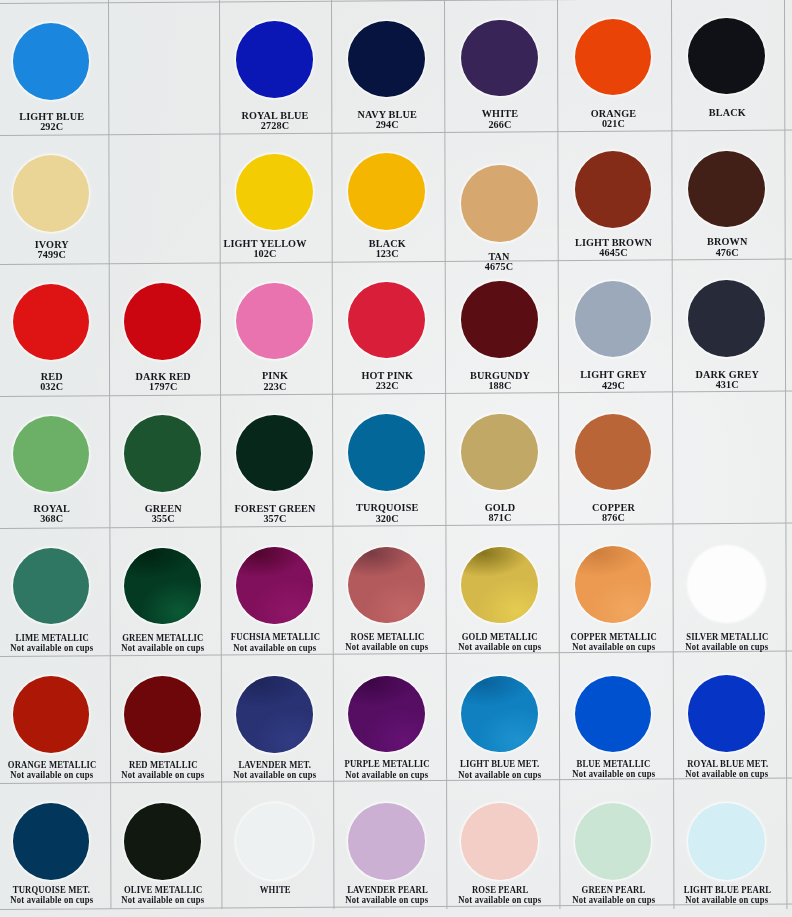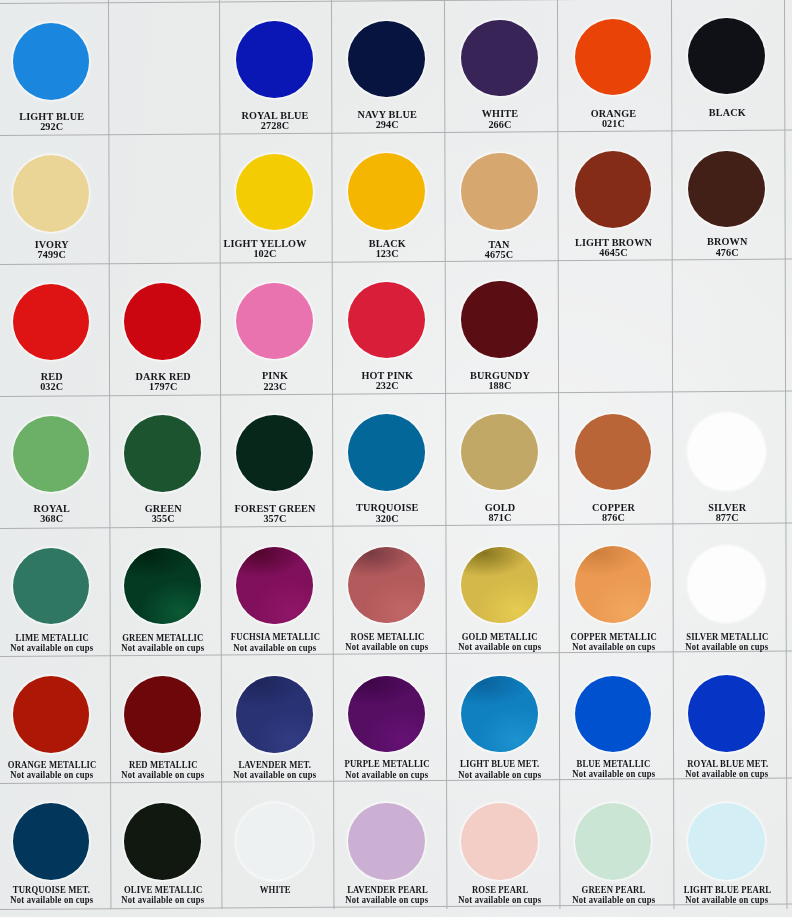--- a/index.html
+++ b/index.html
@@ -118,7 +118,7 @@
       <div class="lrow"><span class="code" style="transform-origin: 50% 50%; transform: scaleX(1);">123C</span></div>
     </div>
   </div>
-  <div class="cell" style="left:443.5px;top:133px;width:111px;height:128.5px">
+  <div class="cell" style="left:443.5px;top:145px;width:111px;height:128.5px">
     <div class="swatch" style="left:17.55px;top:20.4px;width:76.5px;height:76.5px;background:#d6a870">
     </div>
     <div class="labels" style="top:106.54px">

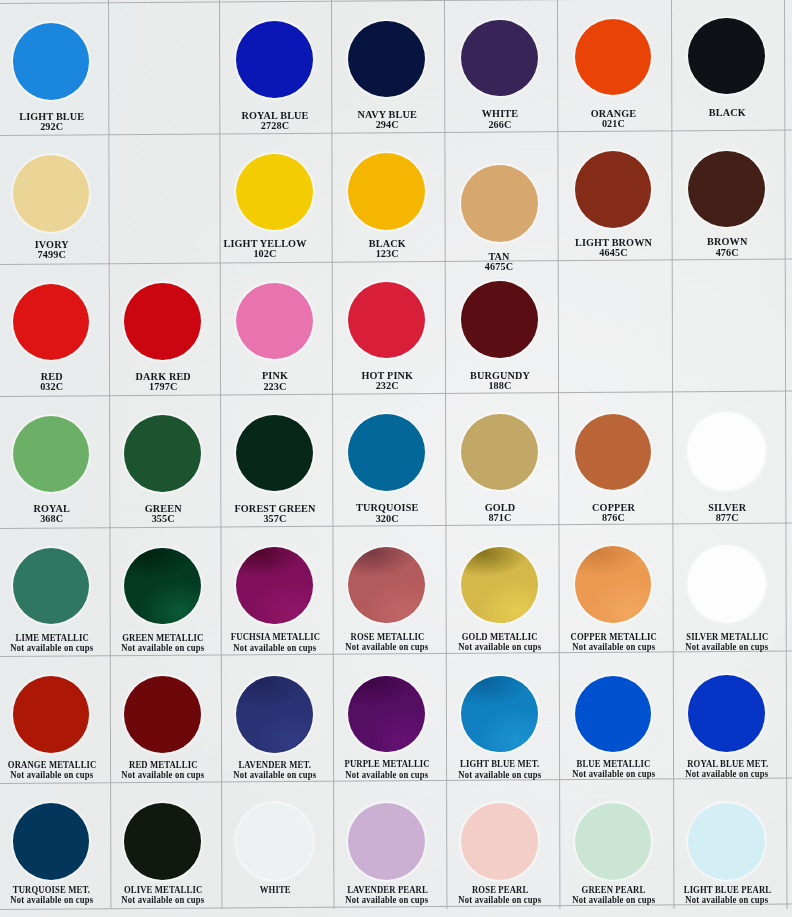--- a/index.html
+++ b/index.html
@@ -182,6 +182,14 @@
       <div class="lrow"><span class="code" style="transform-origin: 50% 50%; transform: scaleX(1);">188C</span></div>
     </div>
   </div>
+  <div class="cell" style="left:556.5px;top:260.31px;width:114.0px;height:132.0px">
+    <div class="swatch" style="left:18.05px;top:20.4px;width:76.5px;height:76.5px;background:#9ca9bb">
+    </div>
+    <div class="labels" style="top:110.04px">
+      <div class="lrow"><span class="name" style="transform-origin: 50% 50%; transform: scaleX(1);">LIGHT GREY</span></div>
+      <div class="lrow"><span class="code" style="transform-origin: 50% 50%; transform: scaleX(1);">429C</span></div>
+    </div>
+  </div>
   <div class="cell" style="left:-4.0px;top:395.5px;width:111.5px;height:132.0px">
     <div class="swatch" style="left:16.8px;top:20.4px;width:76.5px;height:76.5px;background:#6cb068">
     </div>

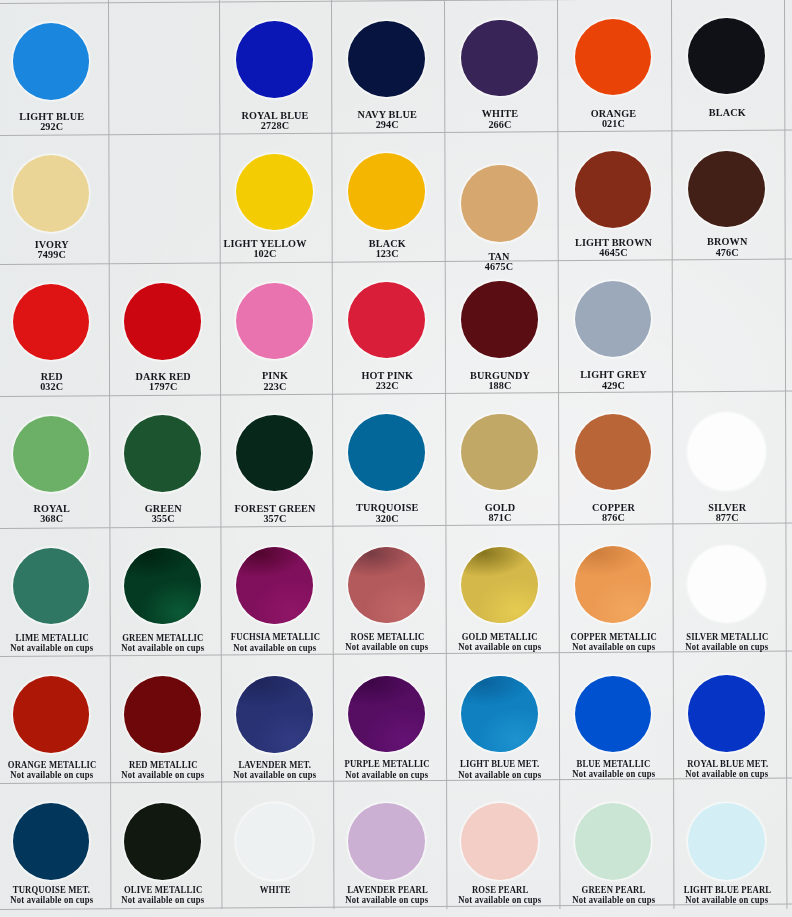--- a/index.html
+++ b/index.html
@@ -190,6 +190,14 @@
       <div class="lrow"><span class="code" style="transform-origin: 50% 50%; transform: scaleX(1);">429C</span></div>
     </div>
   </div>
+  <div class="cell" style="left:670.5px;top:259.67px;width:113.5px;height:132.0px">
+    <div class="swatch" style="left:17.8px;top:20.4px;width:76.5px;height:76.5px;background:#262a39">
+    </div>
+    <div class="labels" style="top:110.31px">
+      <div class="lrow"><span class="name" style="transform-origin: 50% 50%; transform: scaleX(1);">DARK GREY</span></div>
+      <div class="lrow"><span class="code" style="transform-origin: 50% 50%; transform: scaleX(1);">431C</span></div>
+    </div>
+  </div>
   <div class="cell" style="left:-4.0px;top:395.5px;width:111.5px;height:132.0px">
     <div class="swatch" style="left:16.8px;top:20.4px;width:76.5px;height:76.5px;background:#6cb068">
     </div>

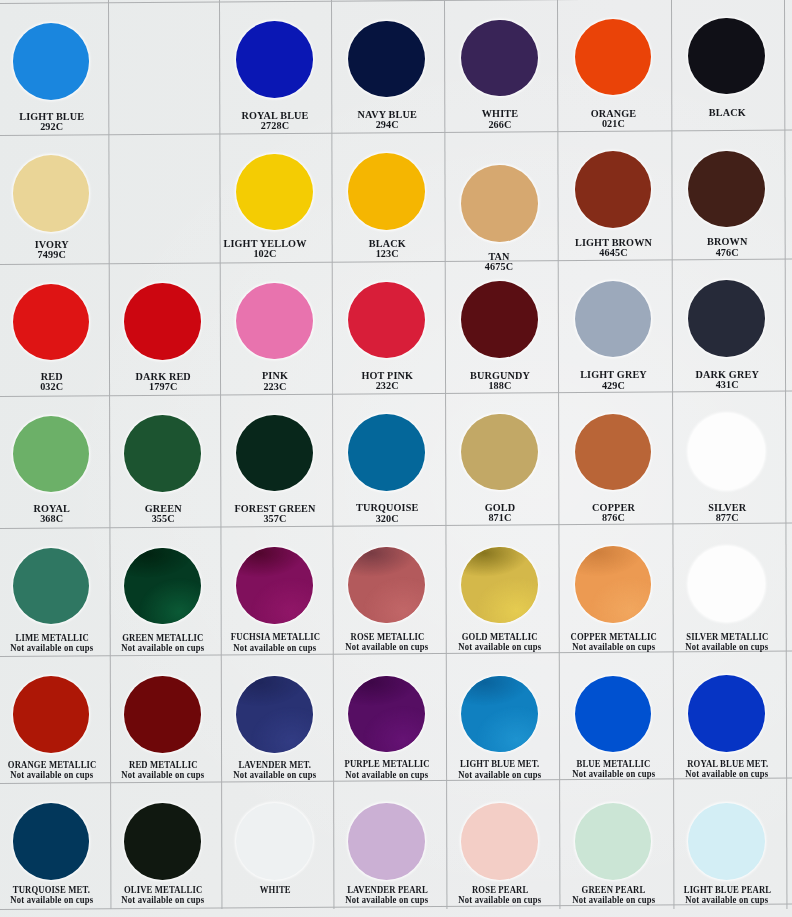--- a/index.html
+++ b/index.html
@@ -246,14 +246,6 @@
       <div class="lrow"><span class="code" style="transform-origin: 50% 50%; transform: scaleX(1);">876C</span></div>
     </div>
   </div>
-  <div class="cell" style="left:670.5px;top:392.63px;width:113.5px;height:132.0px">
-    <div class="swatch" style="left:17.8px;top:20.4px;width:76.5px;height:76.5px;background:#fdfdfd">
-    </div>
-    <div class="labels" style="top:109.91px">
-      <div class="lrow"><span class="name" style="transform-origin: 50% 50%; transform: scaleX(1);">SILVER</span></div>
-      <div class="lrow"><span class="code" style="transform-origin: 50% 50%; transform: scaleX(1);">877C</span></div>
-    </div>
-  </div>
   <div class="cell" style="left:-4.0px;top:527.5px;width:111.5px;height:128.5px">
     <div class="swatch" style="left:16.8px;top:20.4px;width:76.5px;height:76.5px;background:#2f7762">
     </div>

